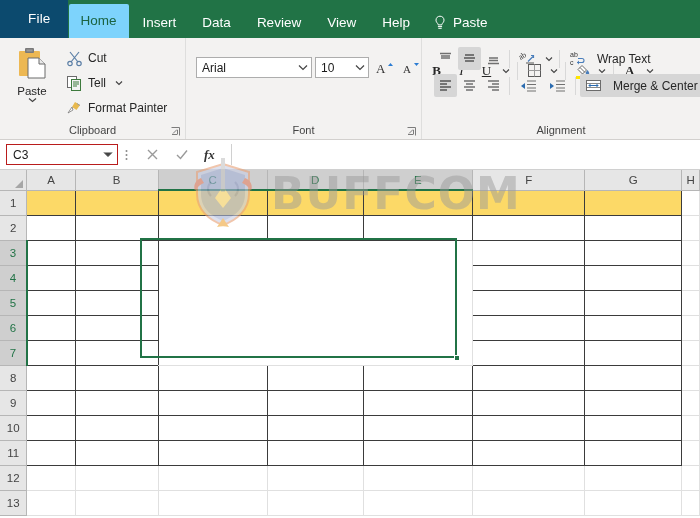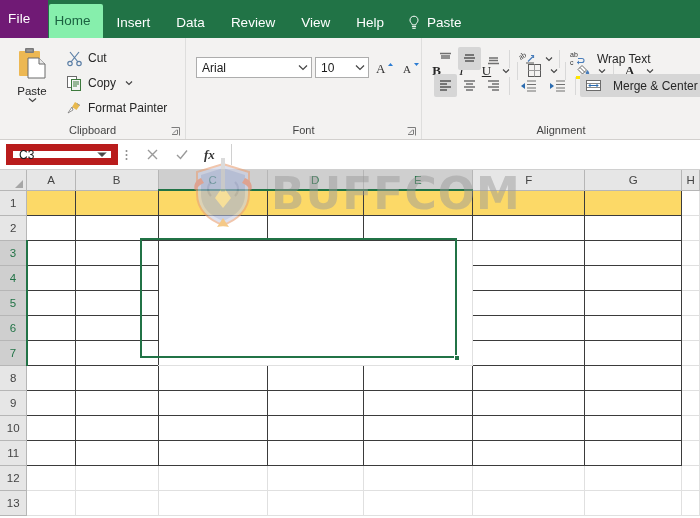--- a/index.html
+++ b/index.html
@@ -23,12 +23,12 @@
     box-sizing: border-box;
   }
   .tab-file {
-    background: #701a75;
+    background: #0c4a6e;
     color: #ffffff;
     font-size: 13.5px;
     height: 38px;
     line-height: 38px;
-    padding: 0 17px 0 8px;
+    padding: 0 17px 0 28px;
     letter-spacing: .2px;
   }
   .tab {

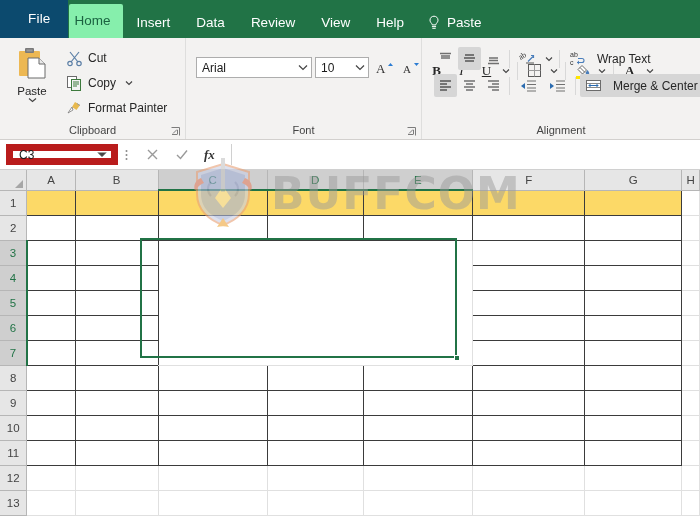--- a/index.html
+++ b/index.html
@@ -42,12 +42,11 @@
     border-radius: 2px 2px 0 0;
   }
   .tab.active {
-    background: #86efac;
+    background: #7dd3fc;
     color: #1b6341;
     height: 34px;
     line-height: 34px;
     font-weight: normal;
-    padding-left: 6px;
   }
   .tellme {
     display: flex; align-items: center; gap: 6px;

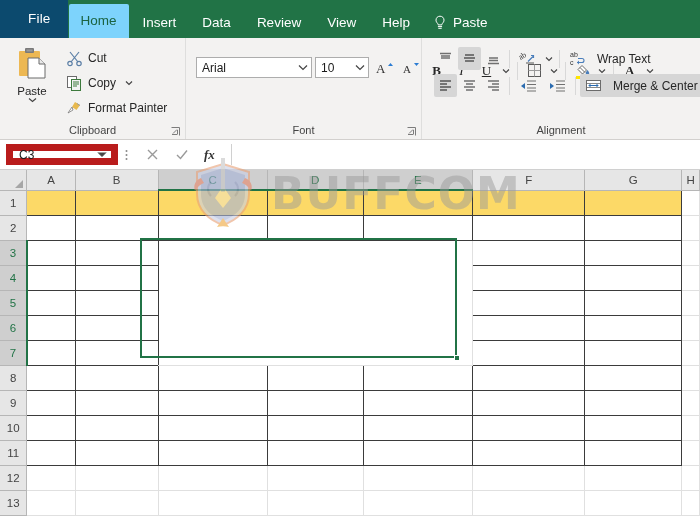--- a/index.html
+++ b/index.html
@@ -318,7 +318,7 @@
               <rect x="5.5" y="4.5" width="9" height="11" fill="#f2f2f2" stroke="#3d7a3d" stroke-width="1"></rect>
               <path d="M7 7h6M7 9h6M7 11h4" stroke="#3d7a3d" stroke-width="1"></path>
             </svg>
-            <span>Copy</span>
+            <span>Tell</span>
             <svg width="8" height="6" viewBox="0 0 8 6" style="margin-left:4px">
               <path d="M1 1.5l3 3 3-3" fill="none" stroke="#444" stroke-width="1.2"></path>
             </svg>

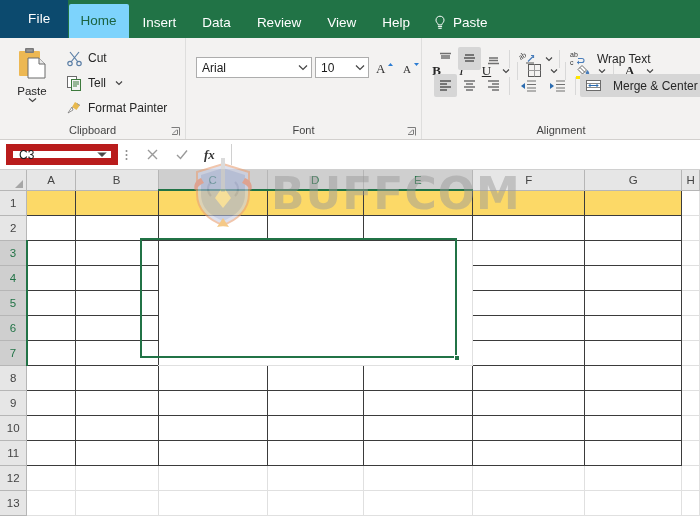--- a/index.html
+++ b/index.html
@@ -161,7 +161,7 @@
   .namebox {
     width: 112px; height: 21px;
     background: #ffffff;
-    border: 7px solid #b91c1c;
+    border: 1px solid #b91c1c;
     display: flex; align-items: center;
     box-sizing: border-box;
   }

